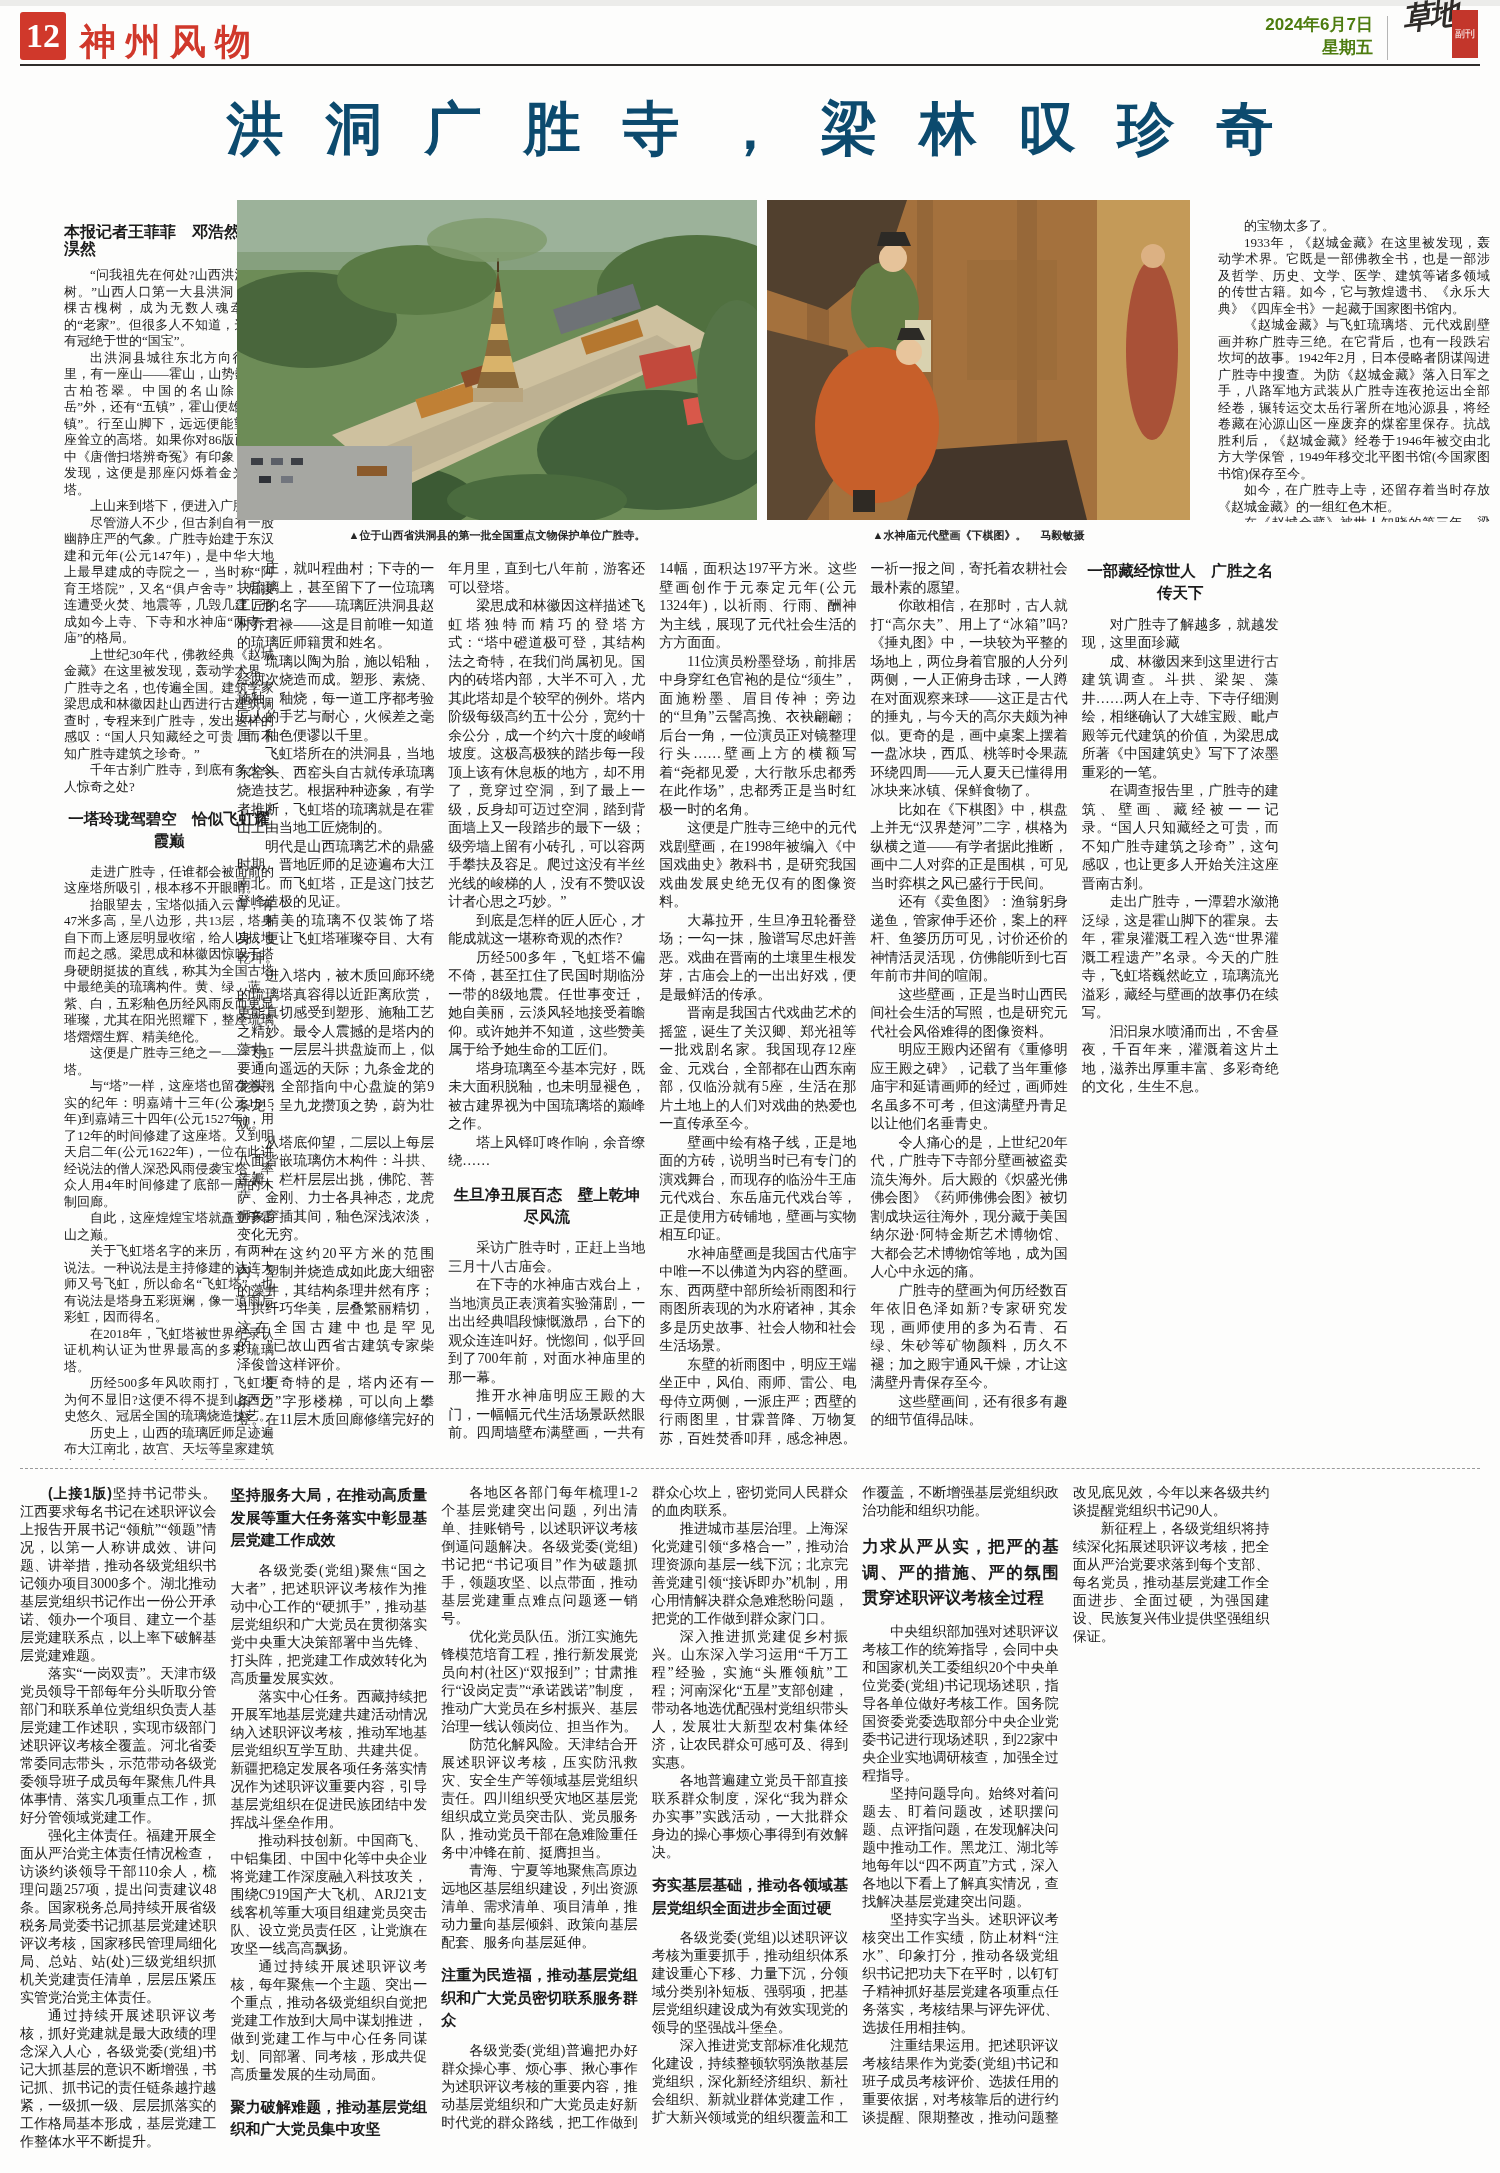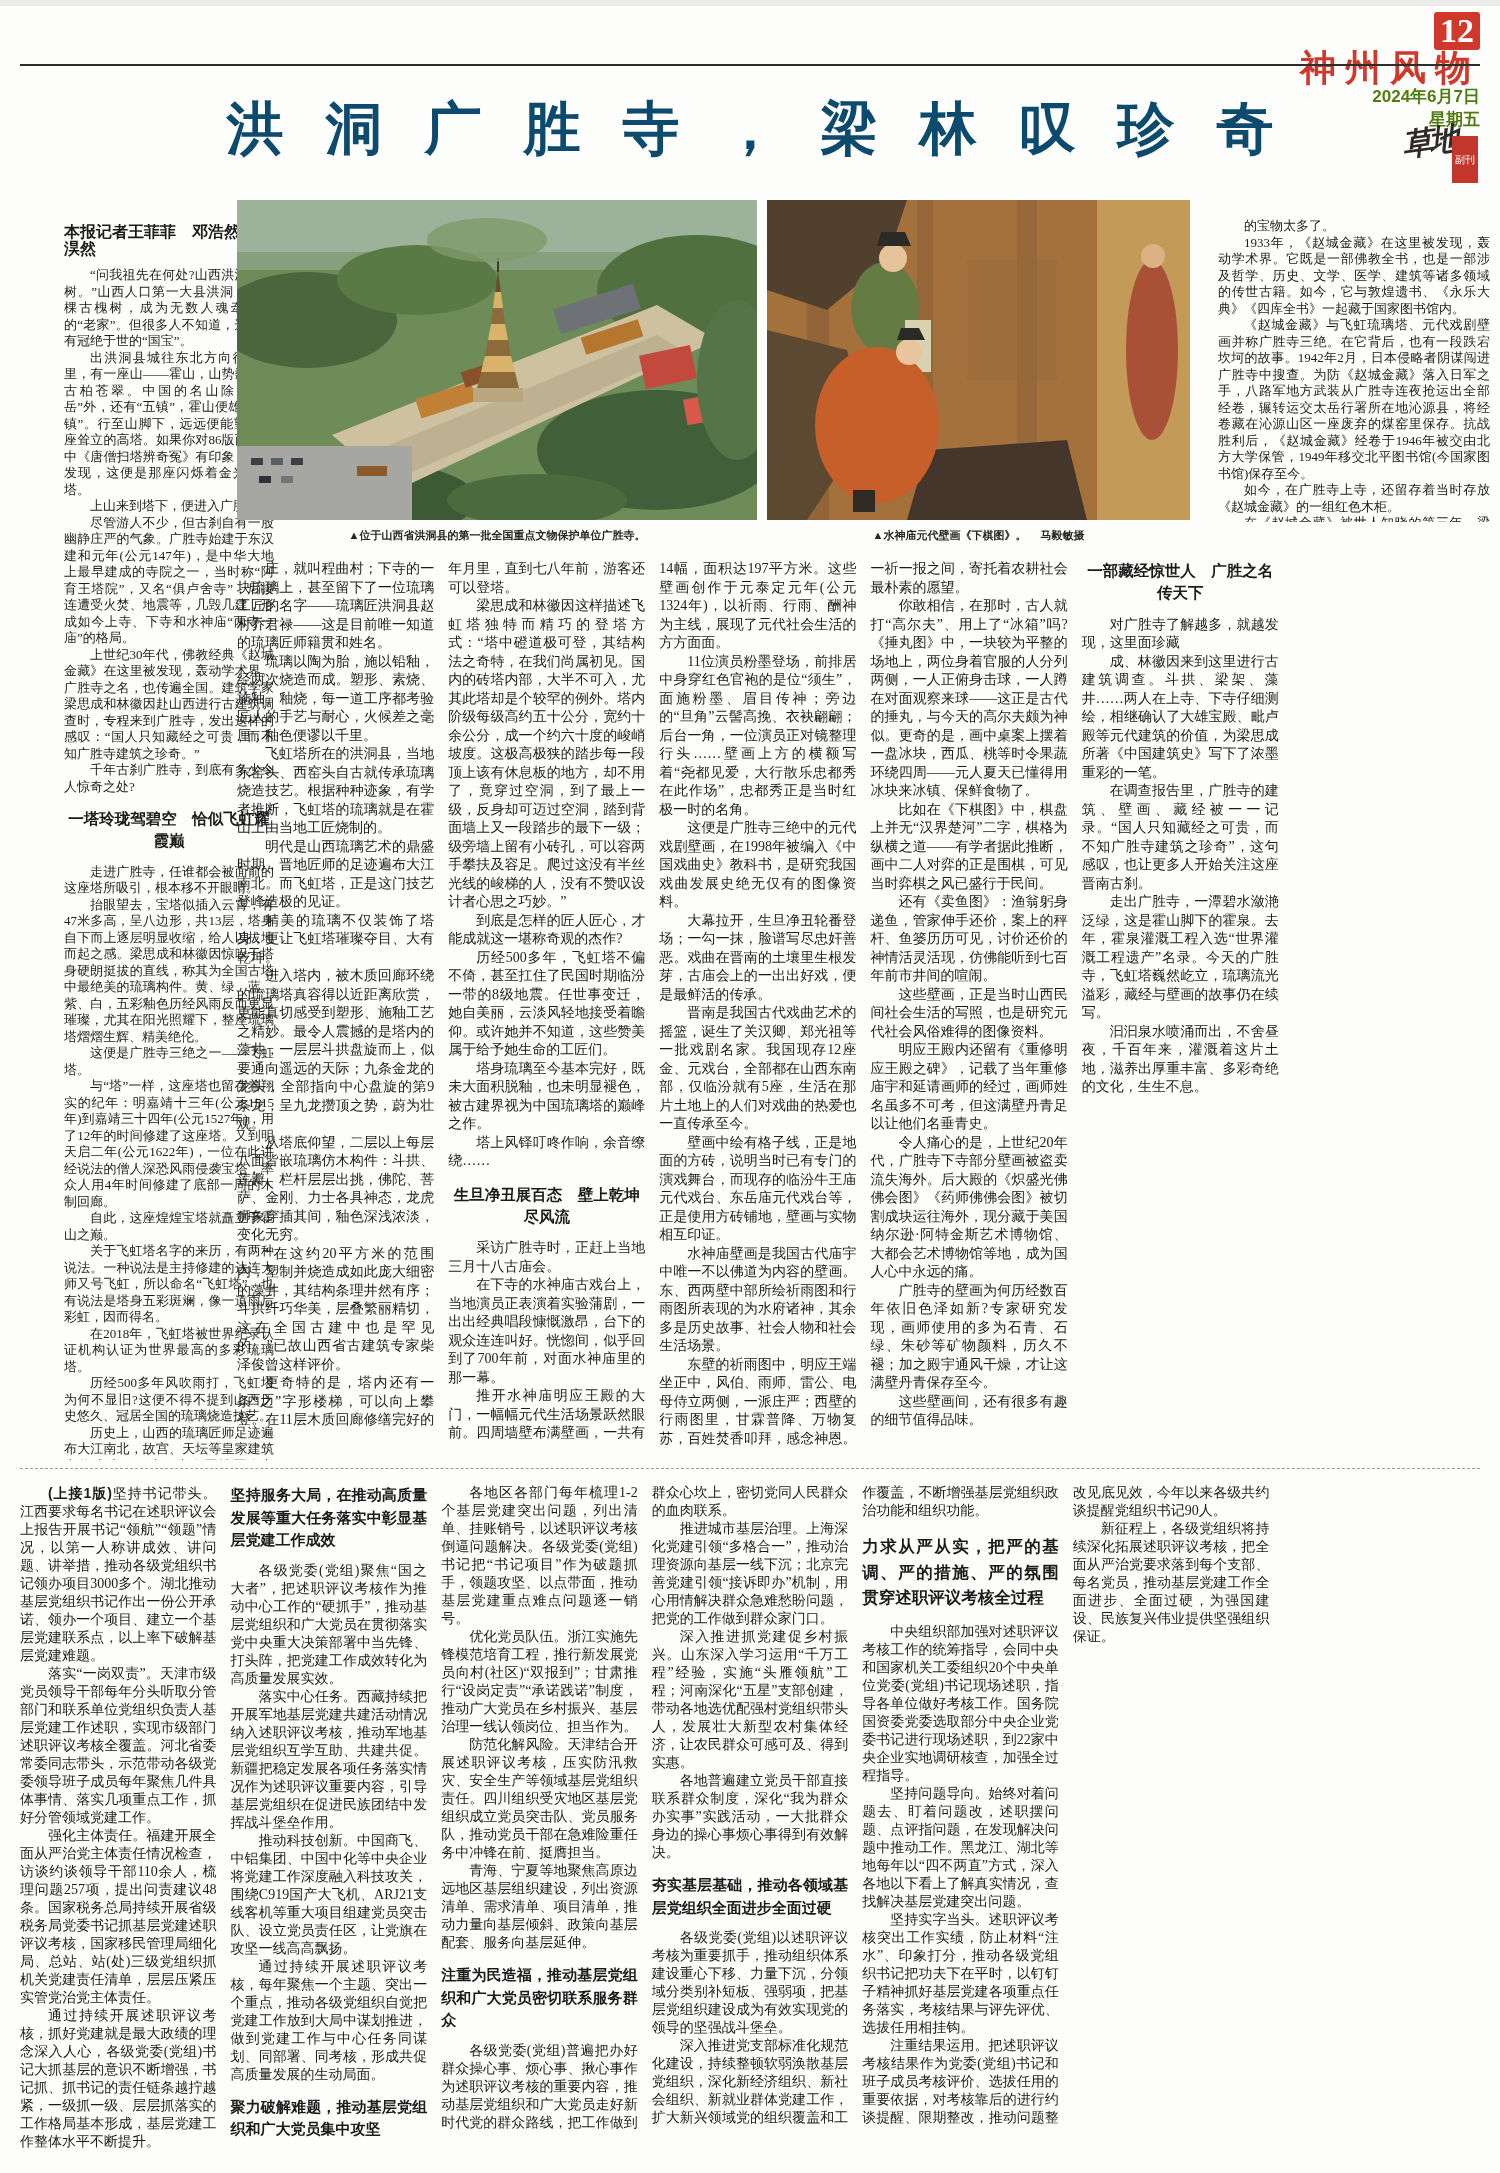--- a/index.html
+++ b/index.html
@@ -7,7 +7,7 @@
         font-family:"Liberation Serif","DejaVu Serif",serif;color:#1b1b1b;}
   .topstrip{position:absolute;left:0;top:0;width:100%;height:6px;background:#ececea;}
   
-  .hdr{position:absolute;left:20px;right:20px;top:12px;height:48px;display:flex;align-items:flex-end;flex-direction:column;}
+  .hdr{position:absolute;left:20px;right:20px;top:12px;height:48px;display:flex;align-items:flex-end;}
   .pagenum{background:#d0382b;color:#fff;width:46px;height:48px;display:flex;align-items:center;justify-content:center;
            font-size:34px;font-weight:bold;border-radius:3px;font-family:"Liberation Serif",serif;}
   .section{color:#d0382b;font-size:36px;font-weight:bold;letter-spacing:9px;margin-left:14px;line-height:1;

